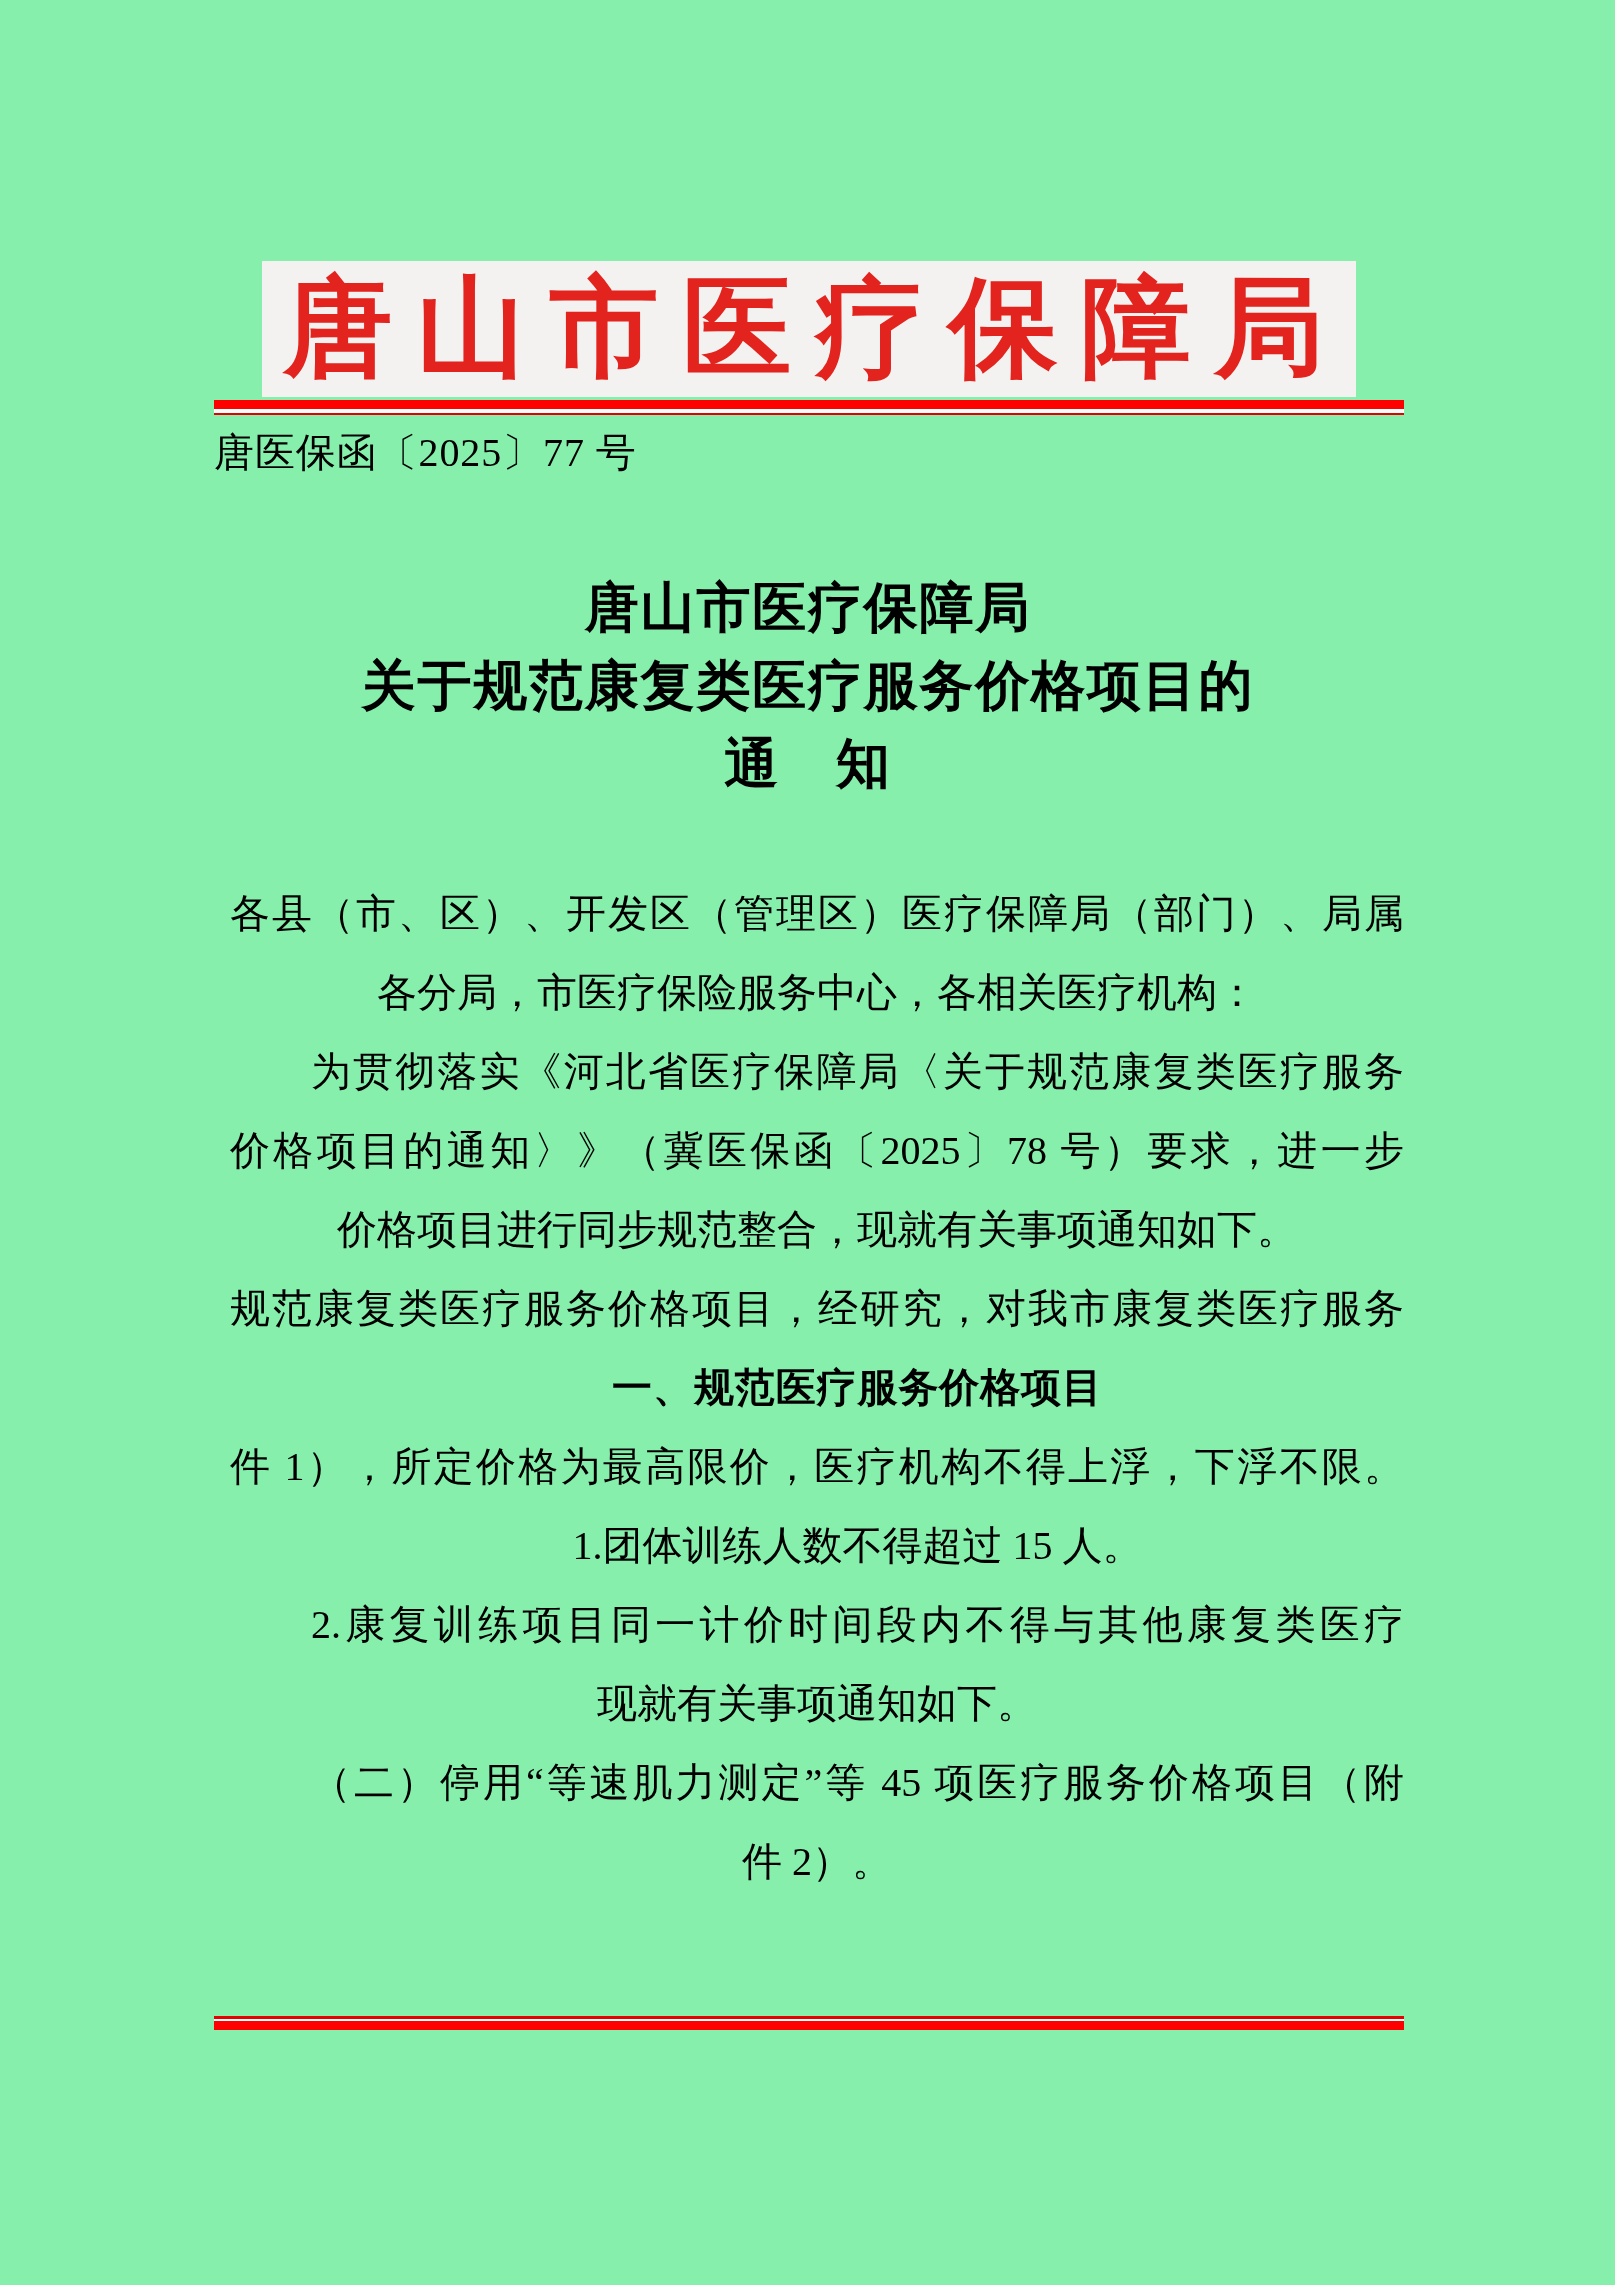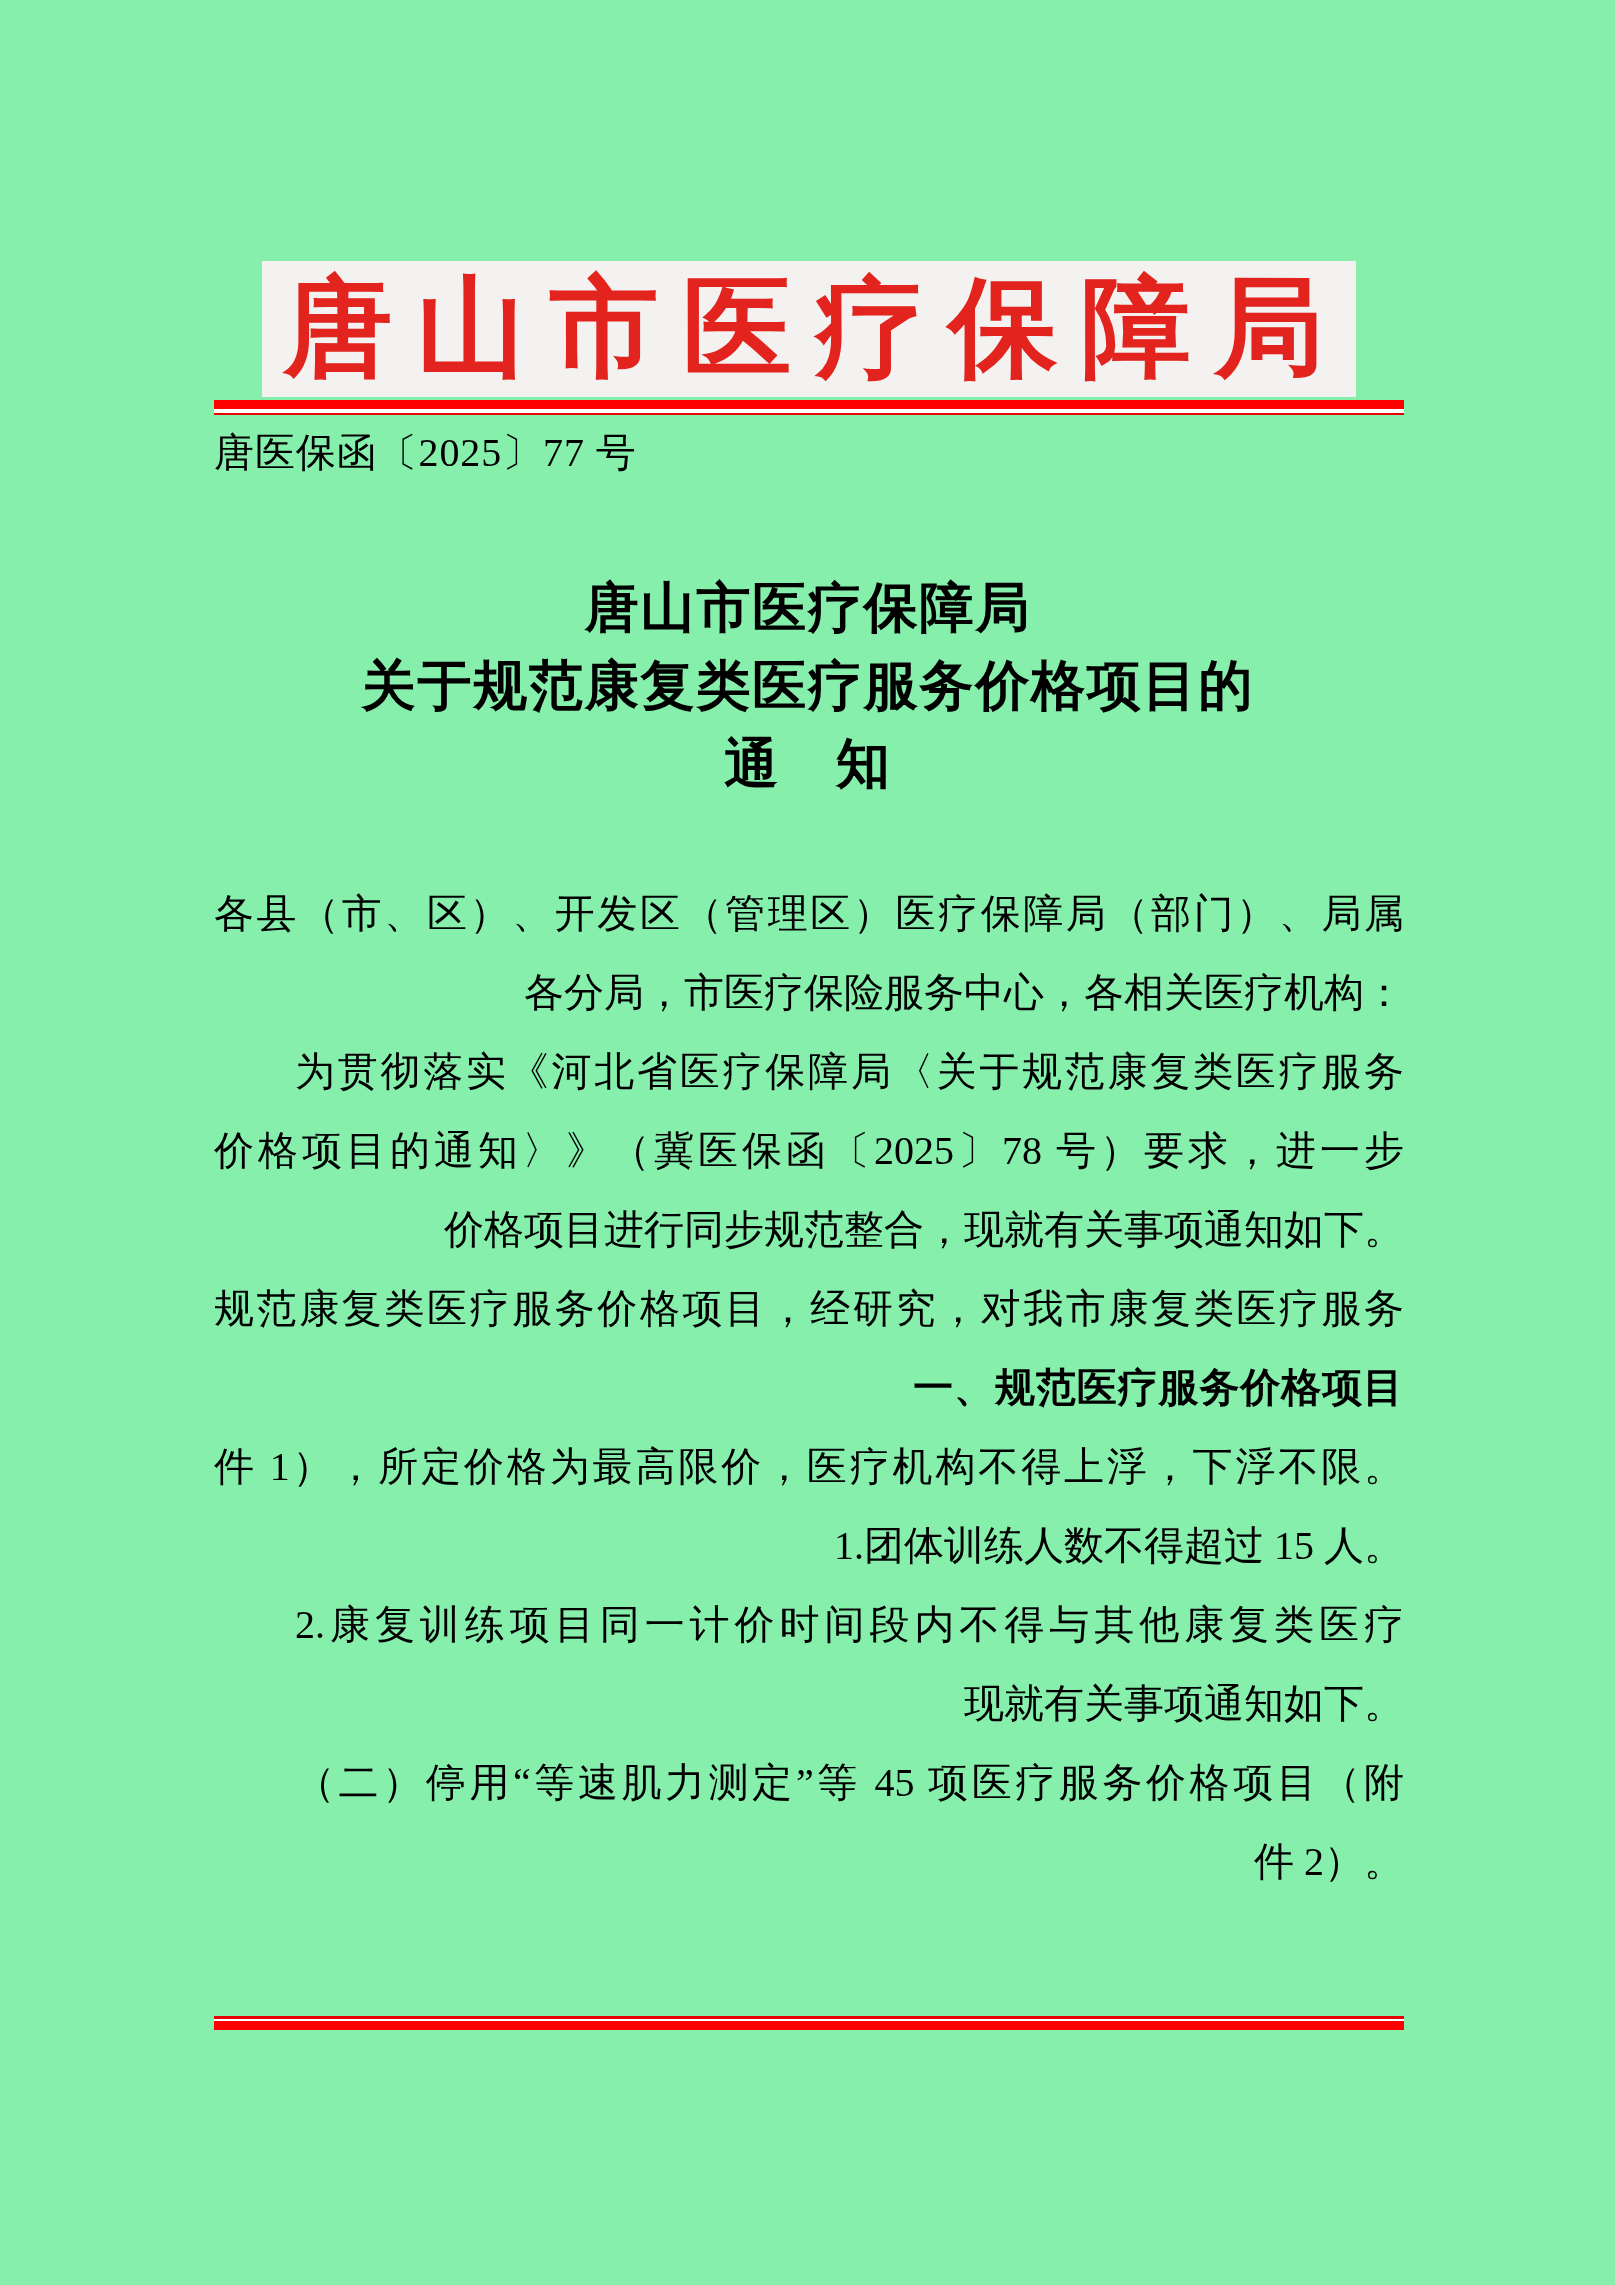--- a/index.html
+++ b/index.html
@@ -67,6 +67,7 @@
   .line{
     height:79px;
     line-height:79px;
+    margin-left:16px;
   }
   .fill{
     text-align:justify;

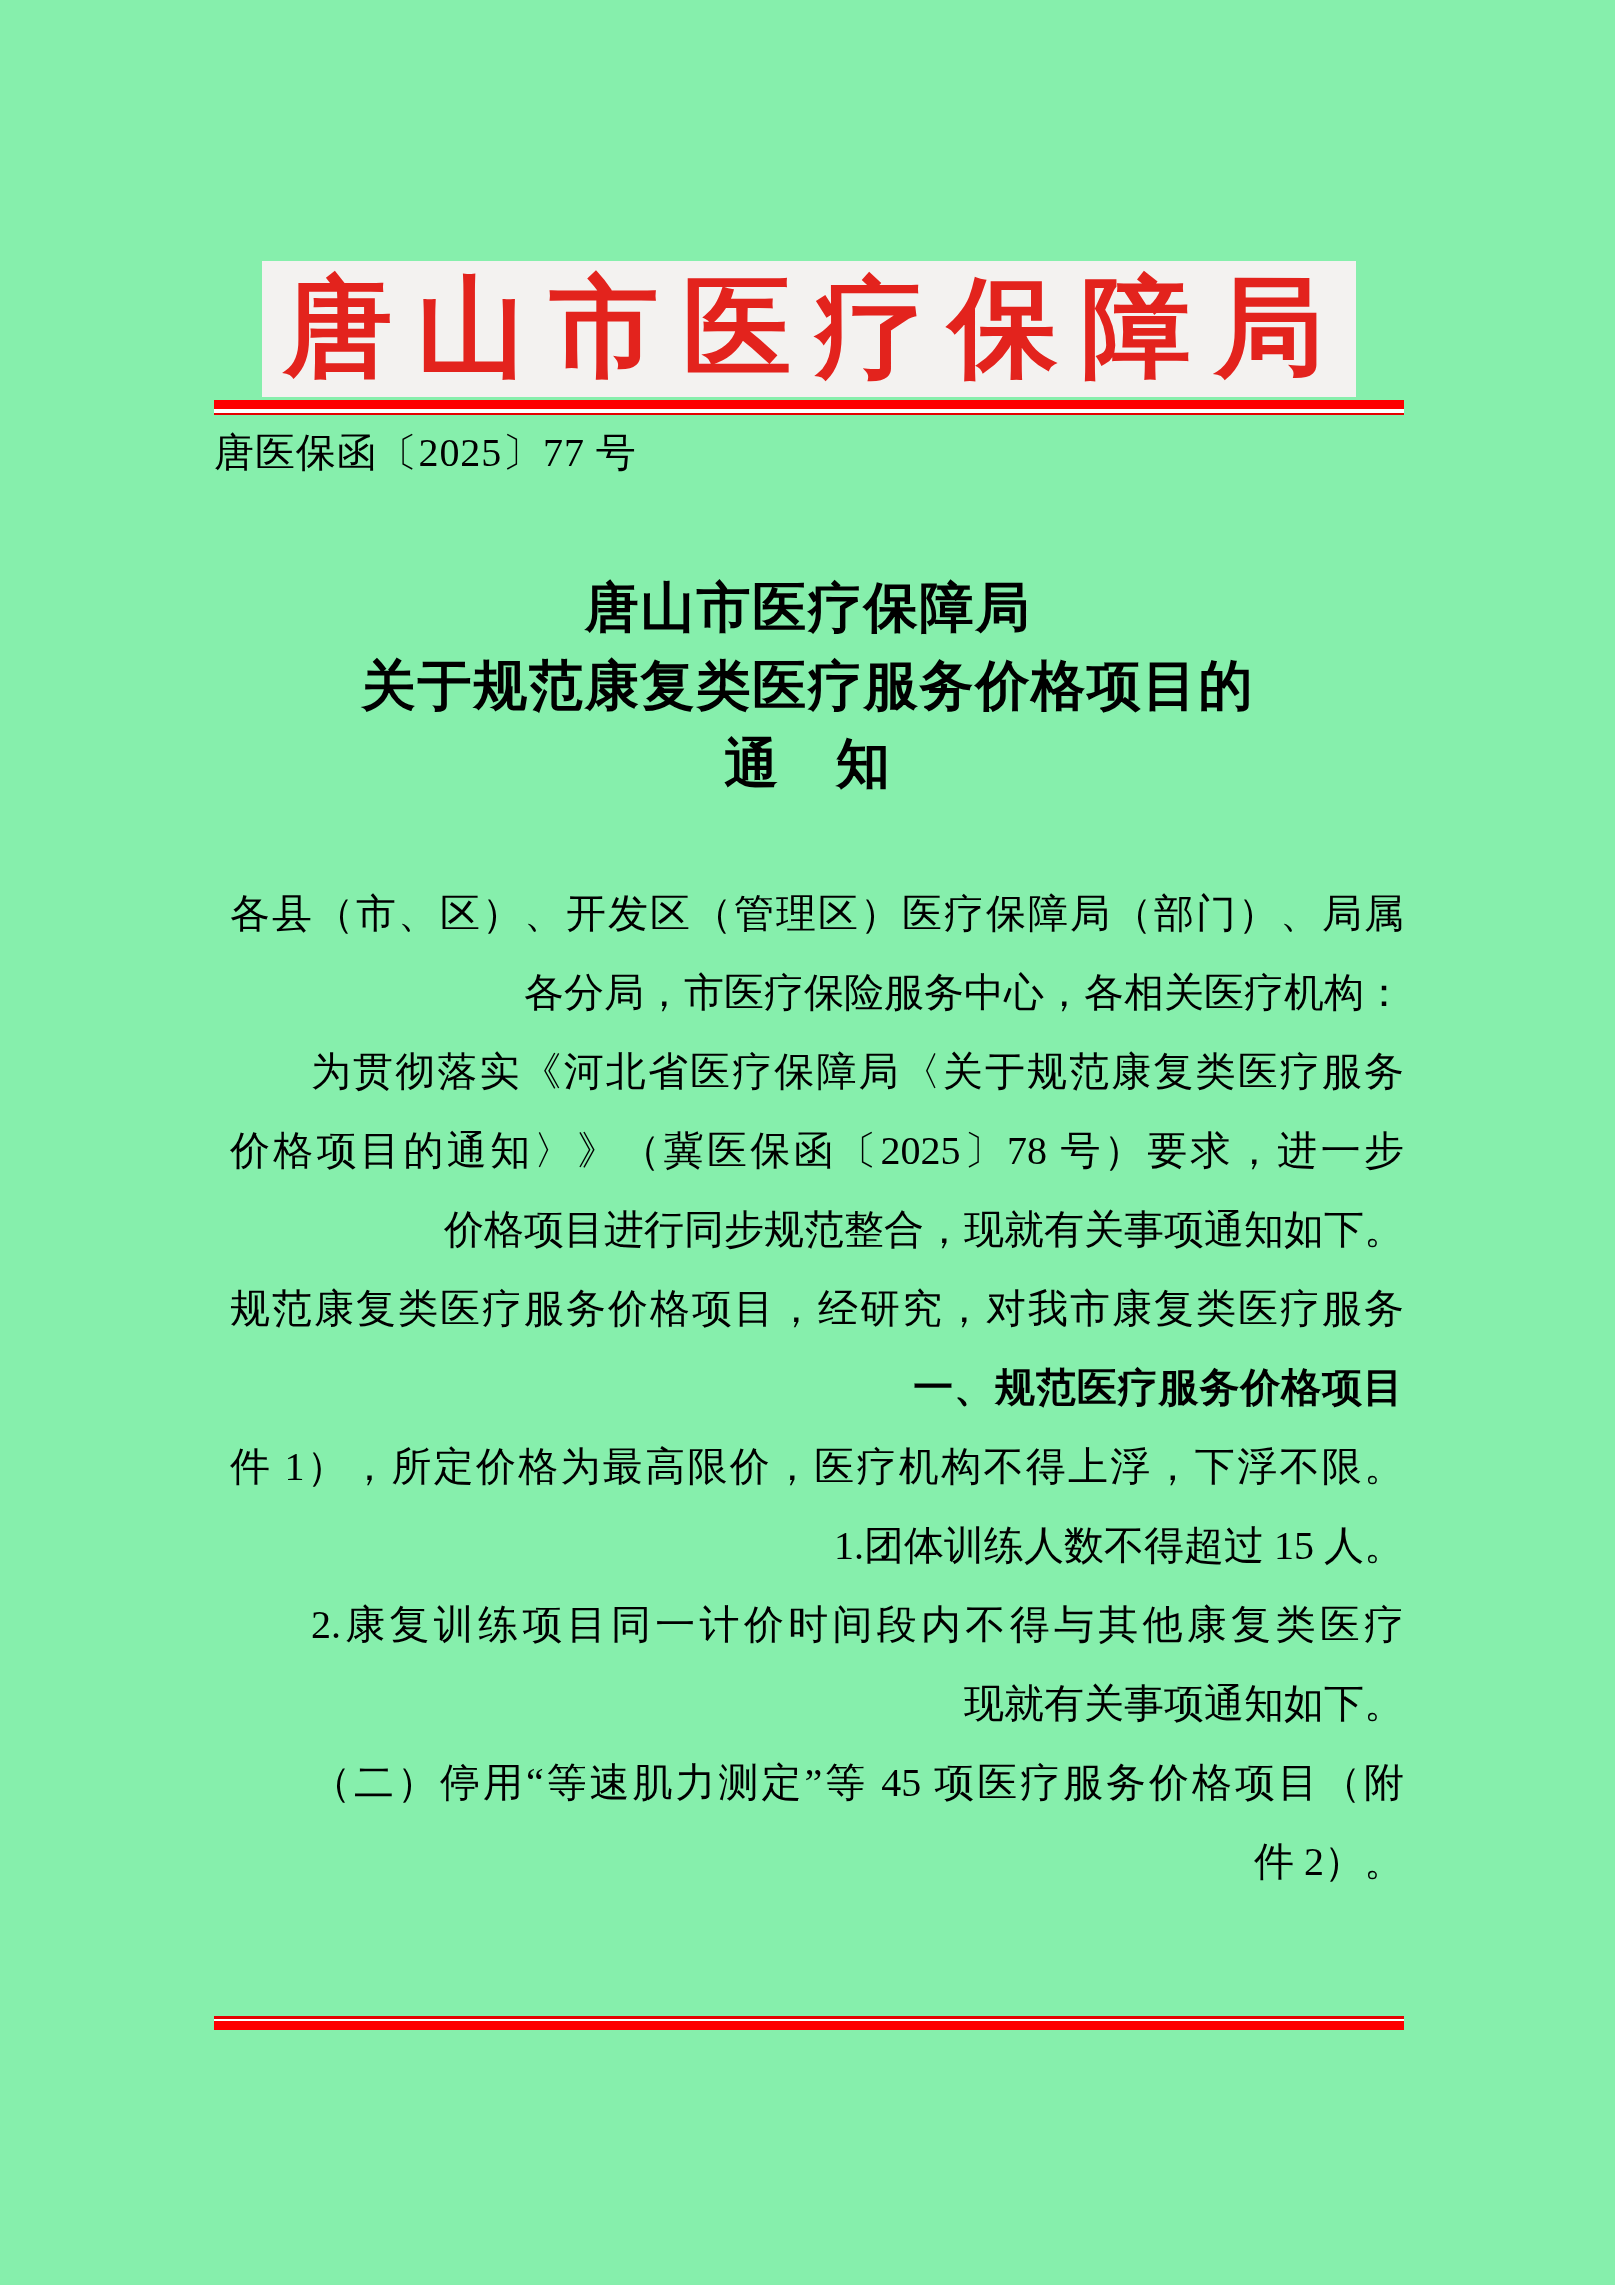--- a/index.html
+++ b/index.html
@@ -74,7 +74,7 @@
     text-align-last:justify;
     -moz-text-align-last:justify;
   }
-  .start{ text-align:right; white-space:nowrap; }
+  .start{ text-align:center; white-space:nowrap; }
   .indent{ padding-left:81px; }
   .heading{
     font-family:"Liberation Sans","DejaVu Sans",sans-serif;

